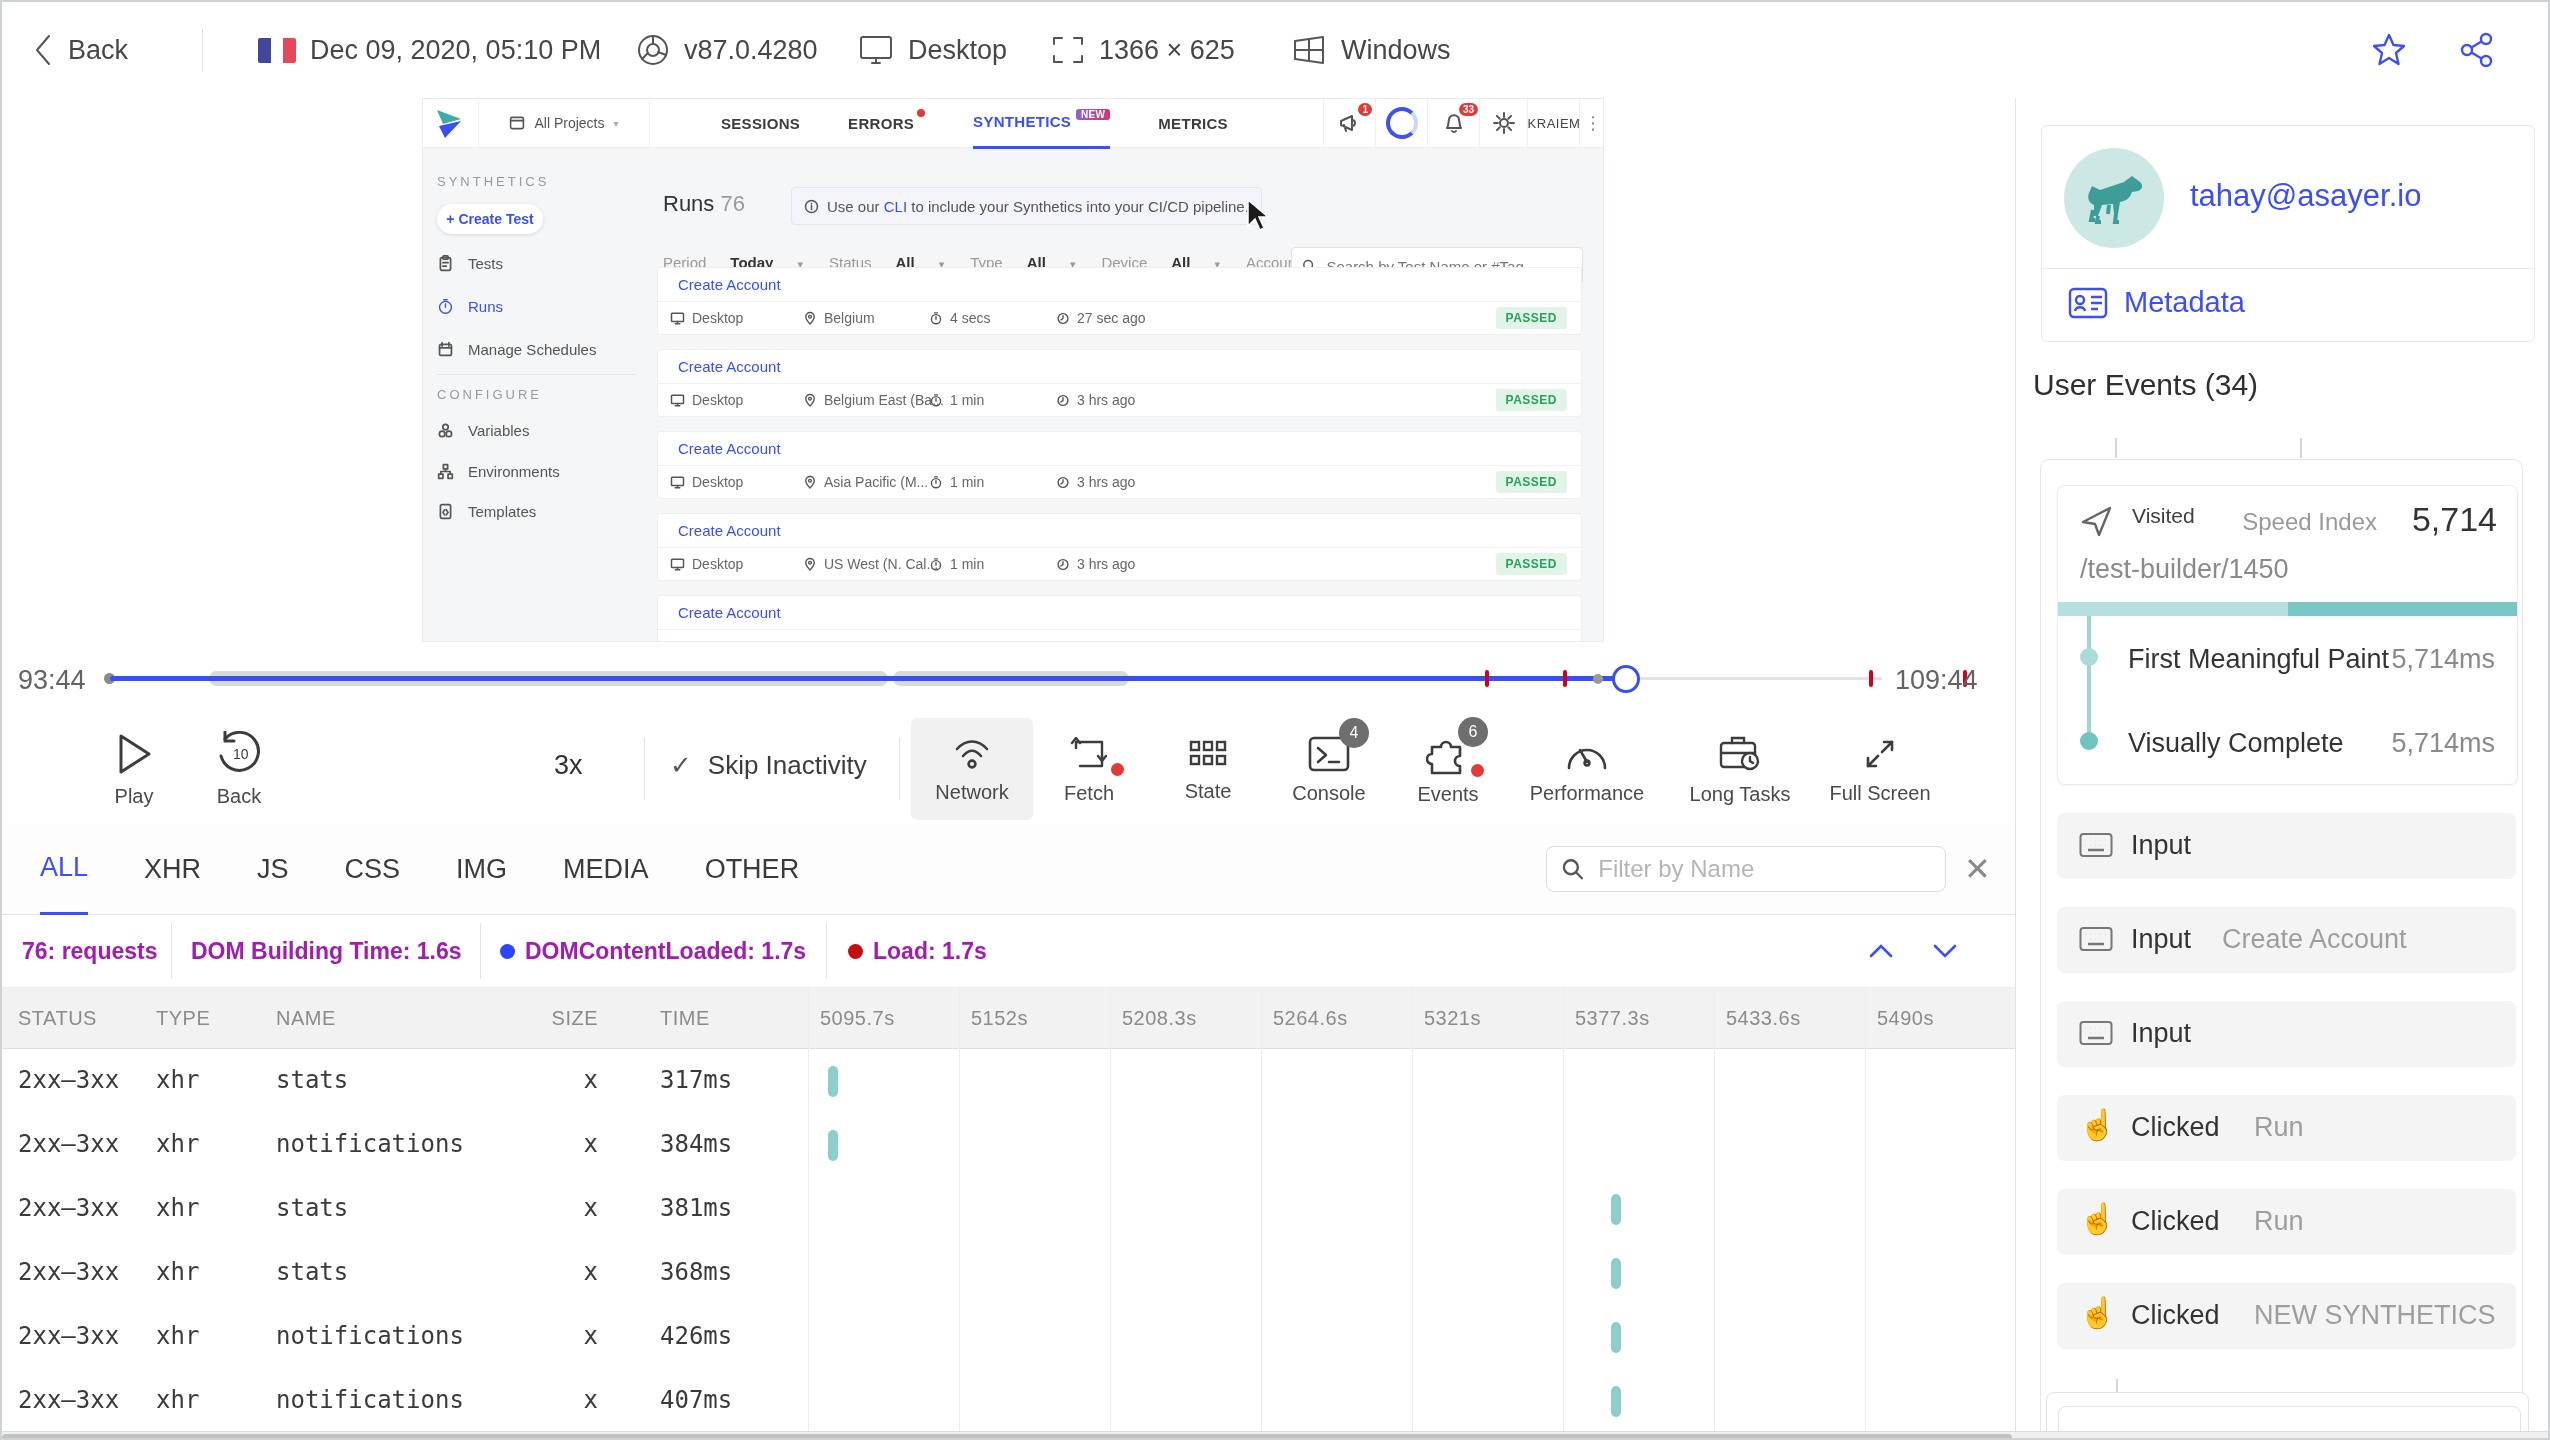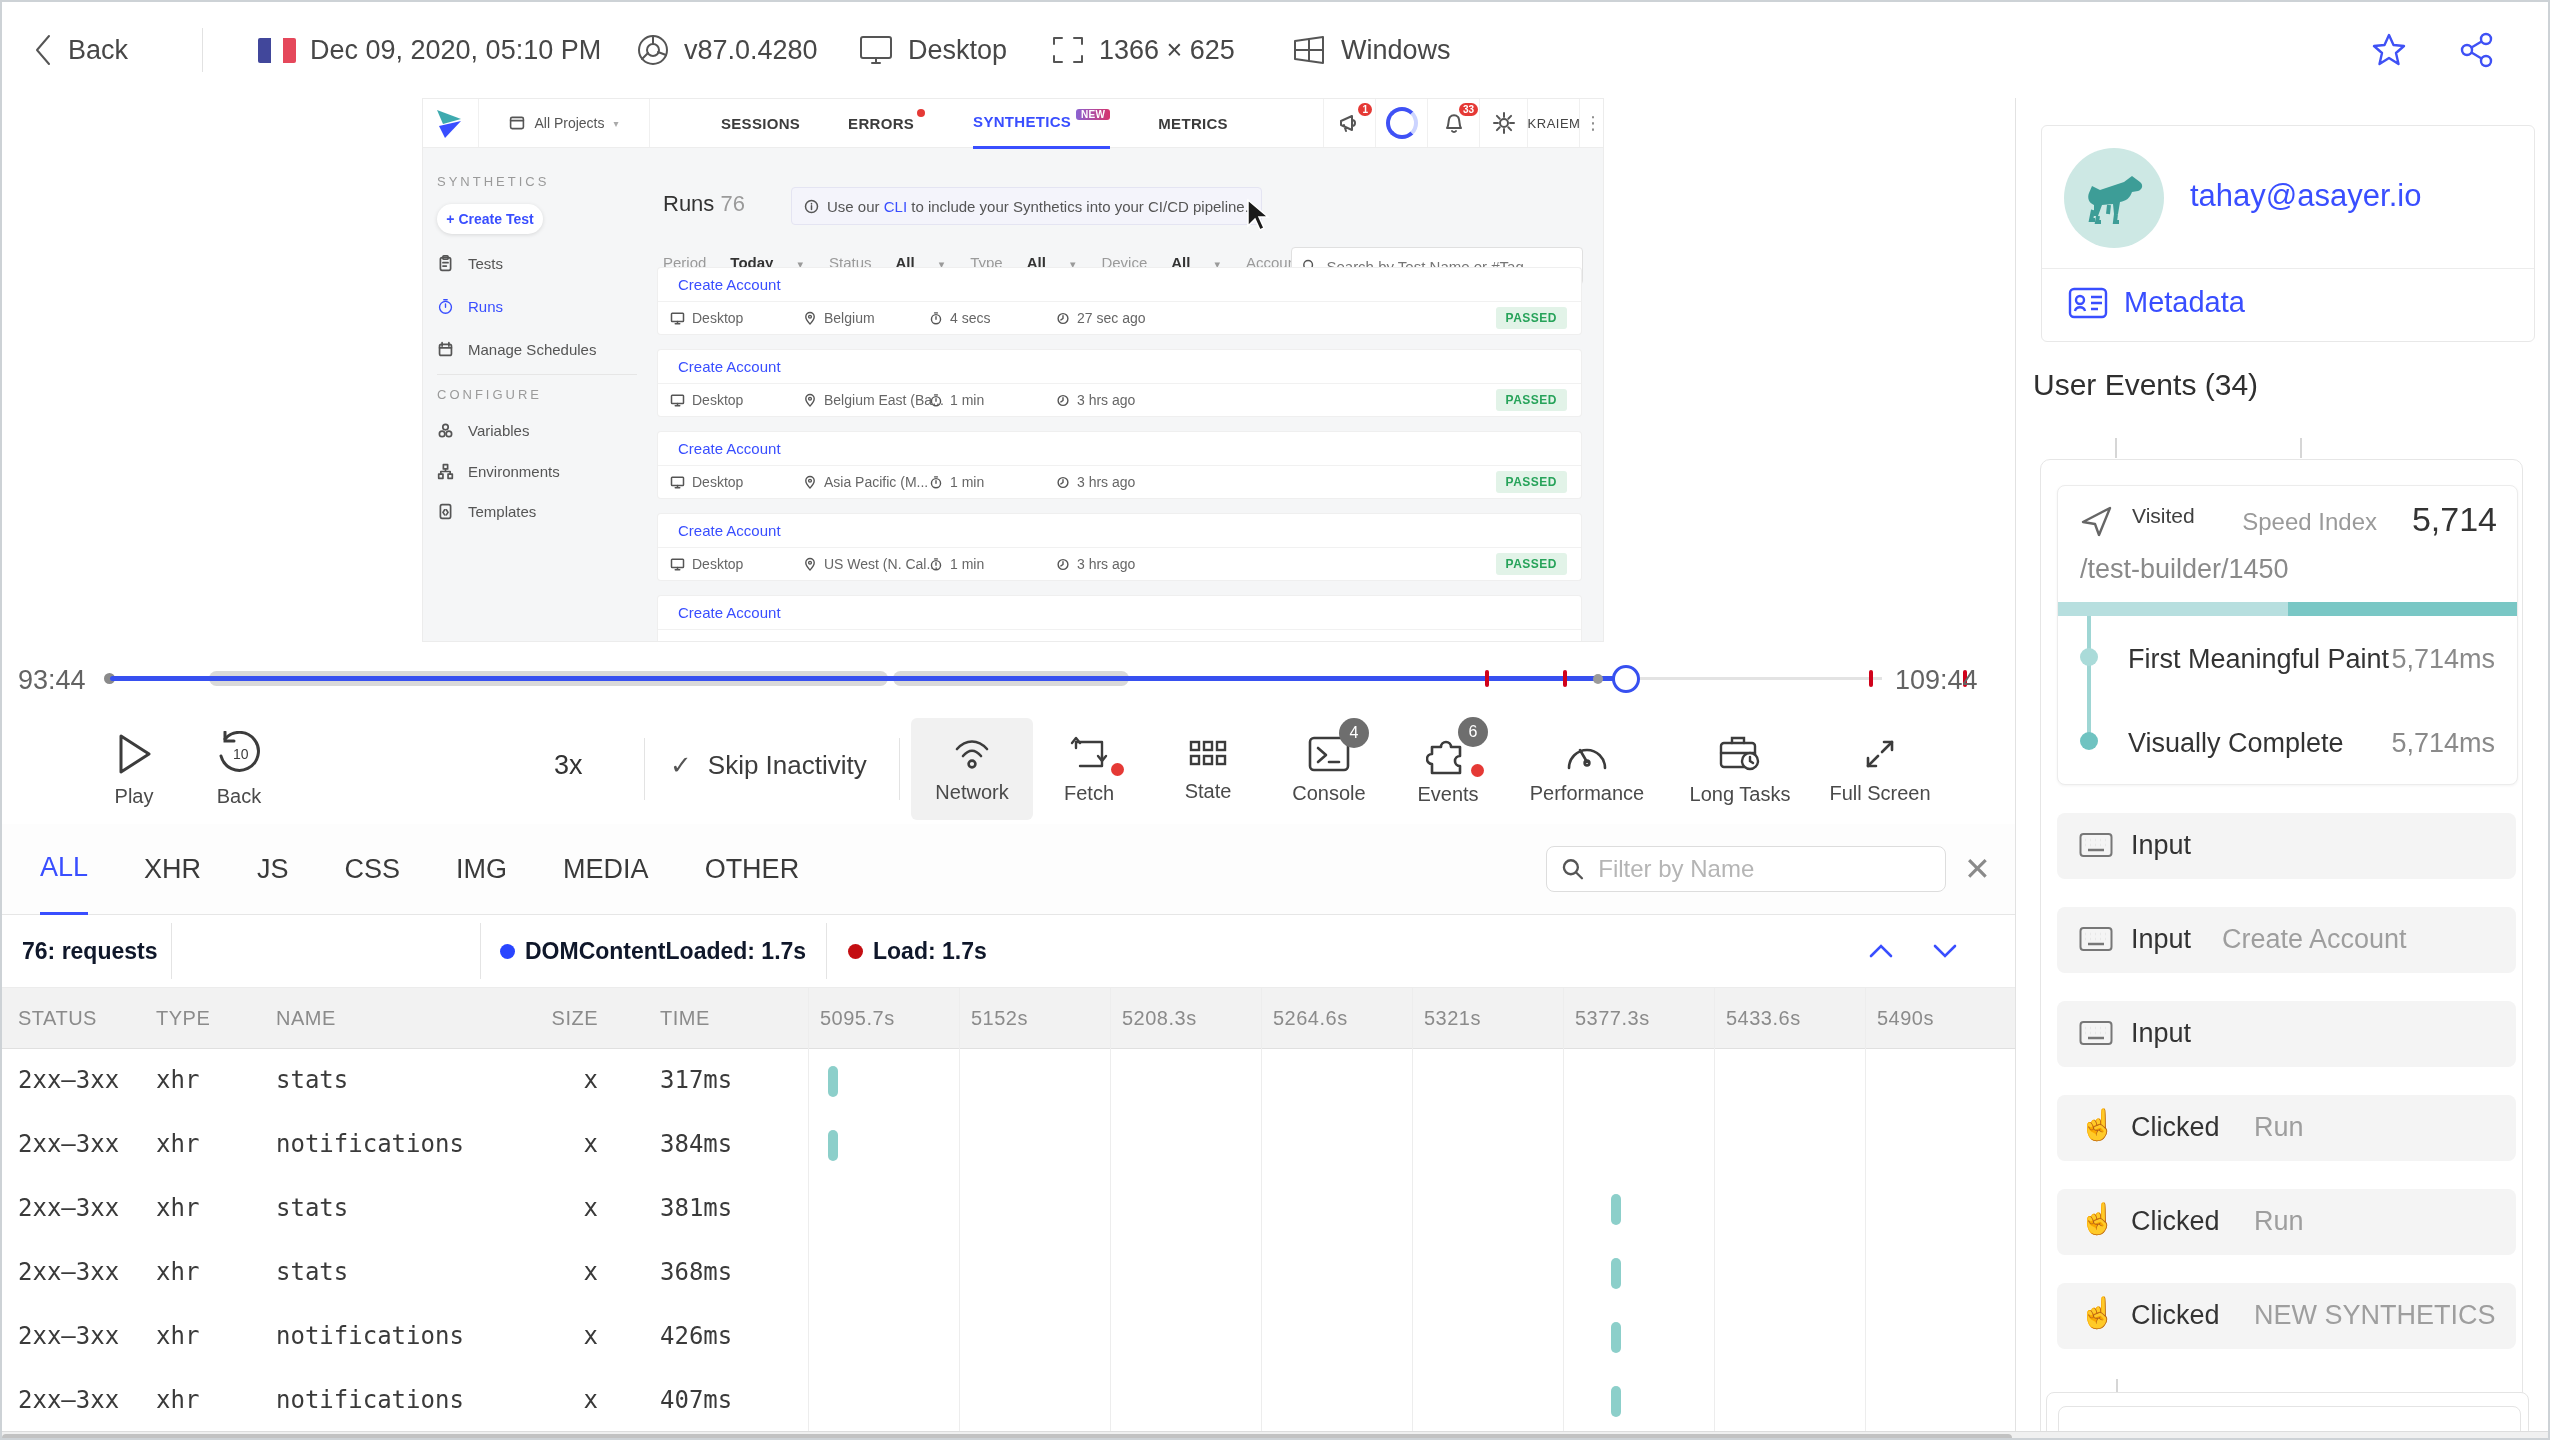--- a/index.html
+++ b/index.html
@@ -81,7 +81,7 @@
   .filter input{border:0;outline:0;font-size:24px;color:#555;width:100%;font-family:"Liberation Sans",sans-serif;background:transparent}
   .filter input::placeholder{color:#b5b5b5}
   .closex{position:absolute;left:1962px;top:26px;font-size:32px;color:#8a8a8a;cursor:pointer}
-  .statsrow{position:absolute;left:0;top:91px;width:100%;height:72px;border-bottom:1px solid #ececec;background:#fff;font-size:23px;color:#0f172a}
+  .statsrow{position:absolute;left:0;top:91px;width:100%;height:72px;border-bottom:1px solid #ececec;background:#fff;font-size:23px;color:#a21caf}
   .stat{position:absolute;top:0;height:72px;display:flex;align-items:center;gap:10px}
   .sdiv{position:absolute;top:8px;height:56px;border-left:1px solid #e4e4e4}
   .dot{width:15px;height:15px;border-radius:50%}

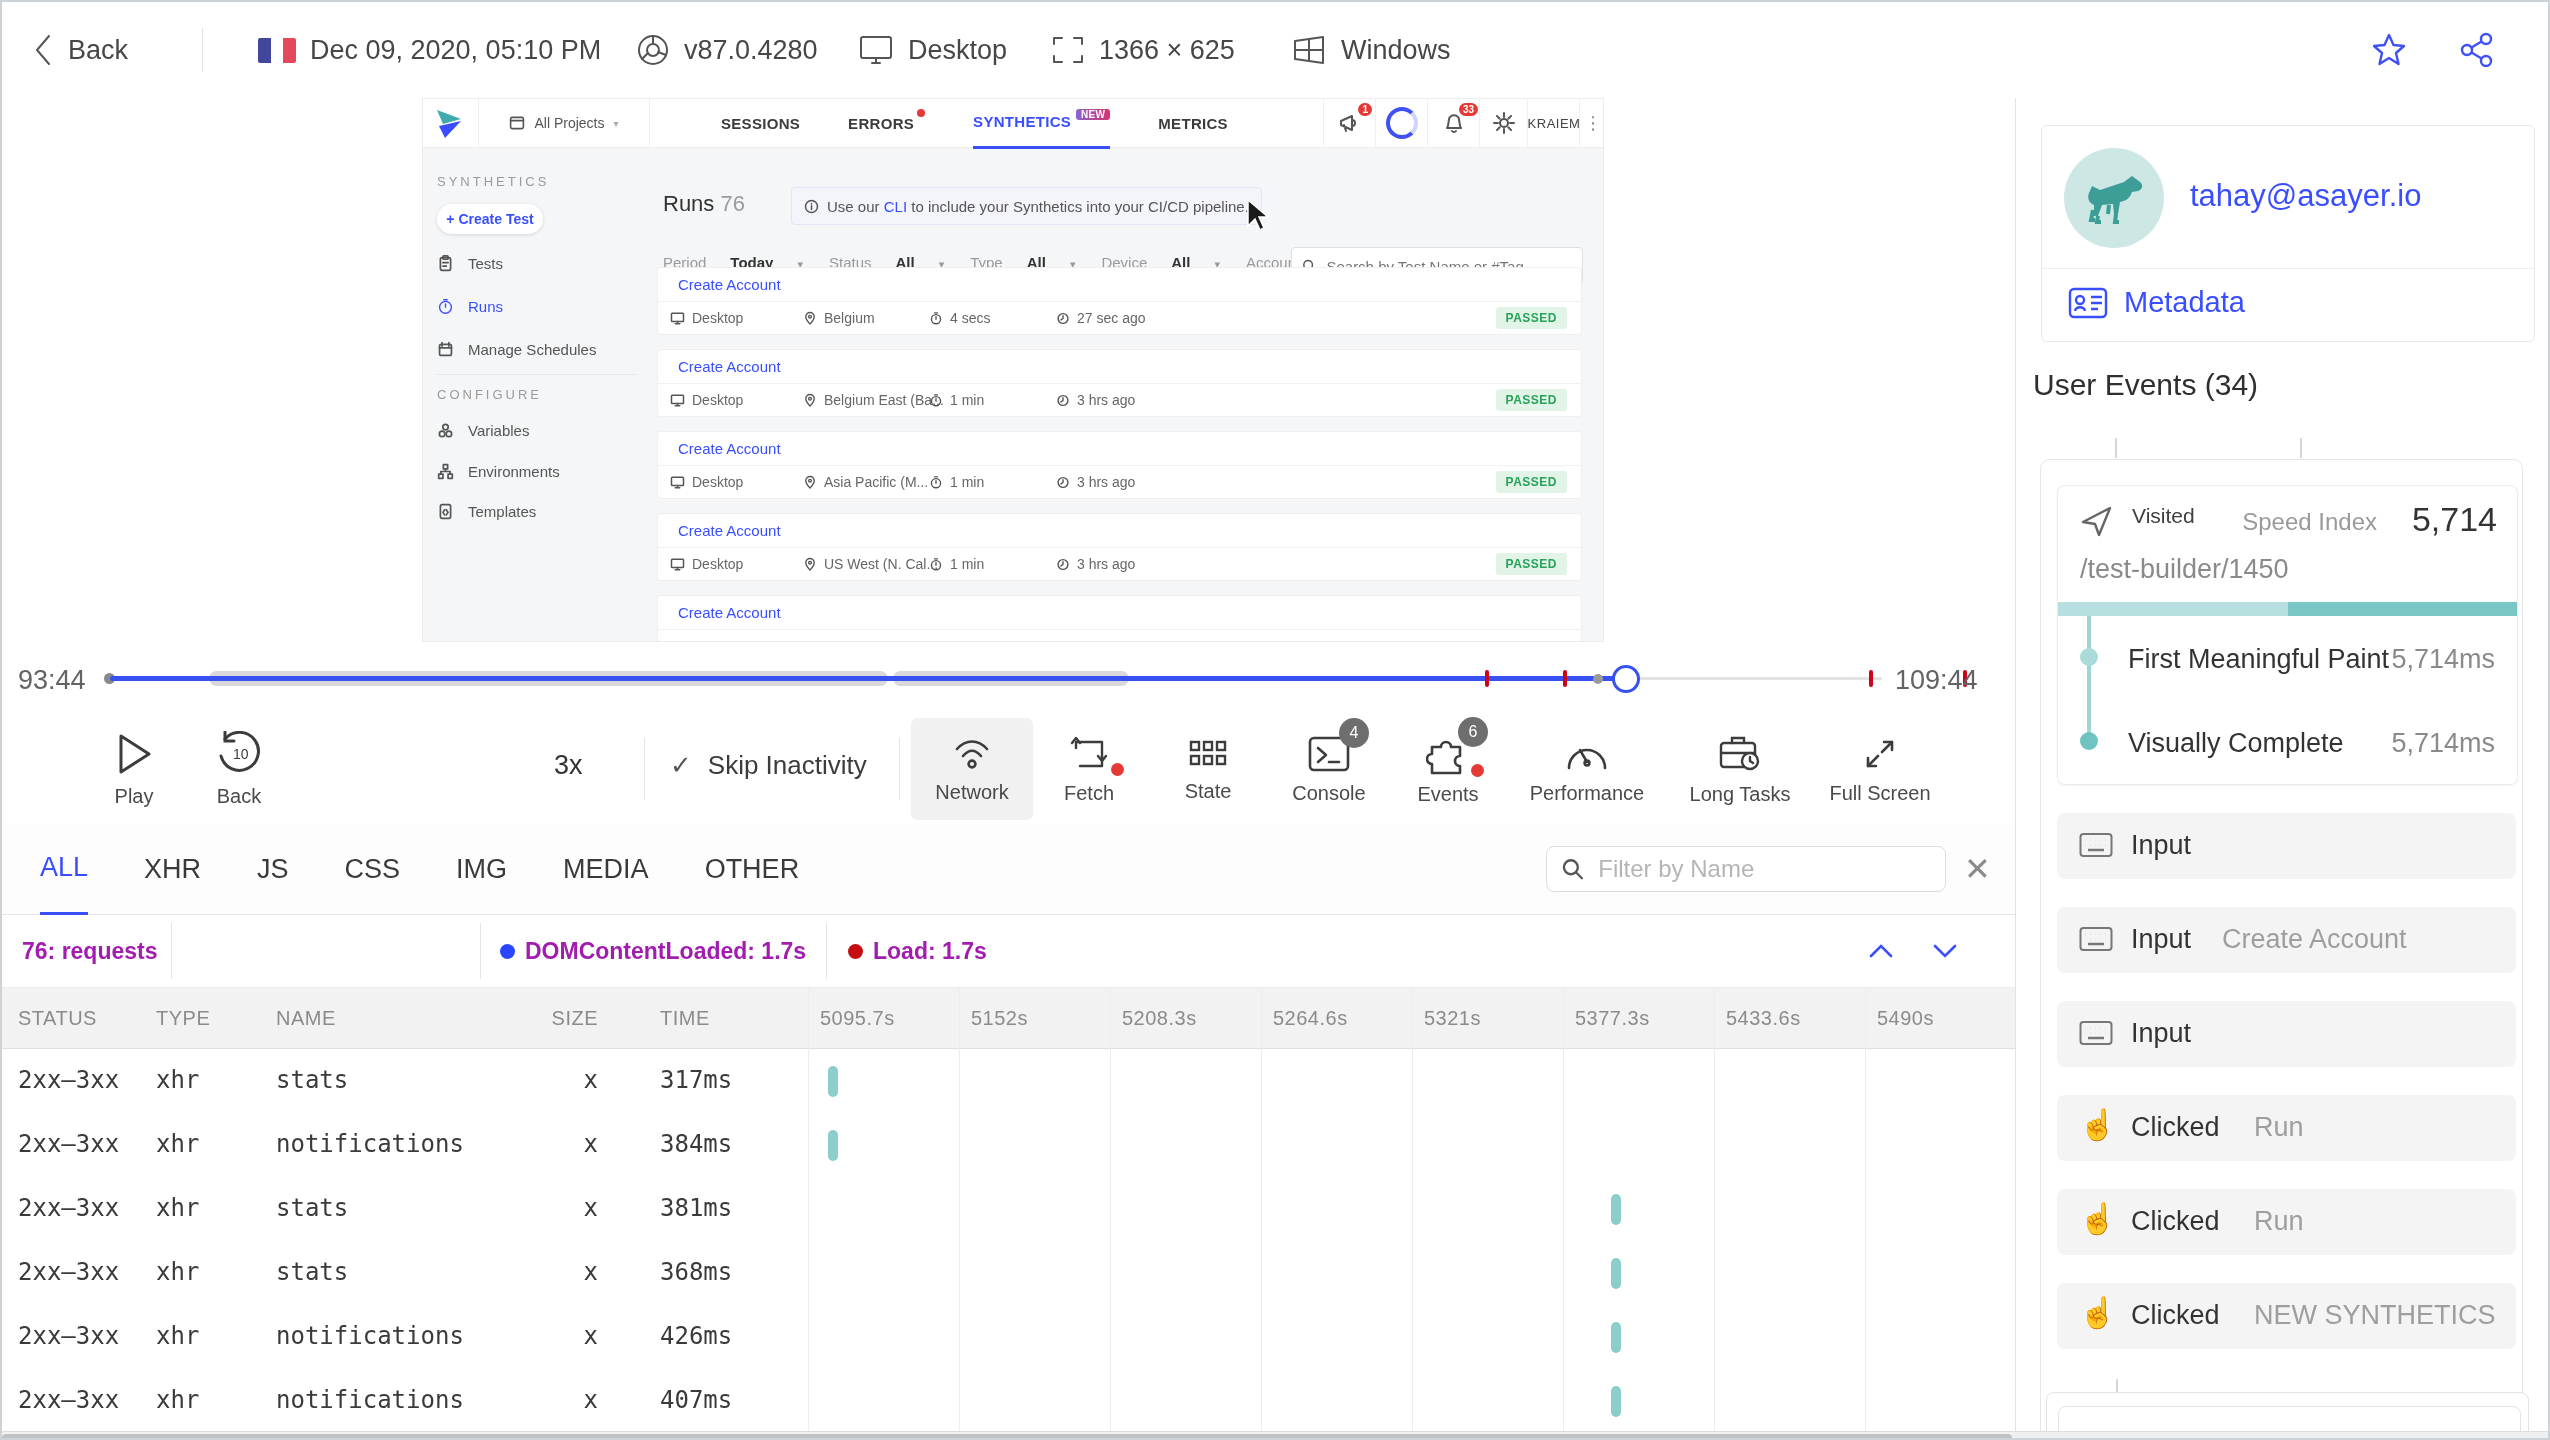--- a/index.html
+++ b/index.html
@@ -736,6 +736,9 @@
           <b>76: requests</b>
         </div>
       <div class="sdiv" style="left:169px"></div>
+      <div class="stat" style="left:189px">
+          <b>DOM Building Time: 1.6s</b>
+        </div>
       <div class="sdiv" style="left:478px"></div>
       <div class="stat" style="left:498px">
           <span class="dot" style="background:#2945ff"></span>

